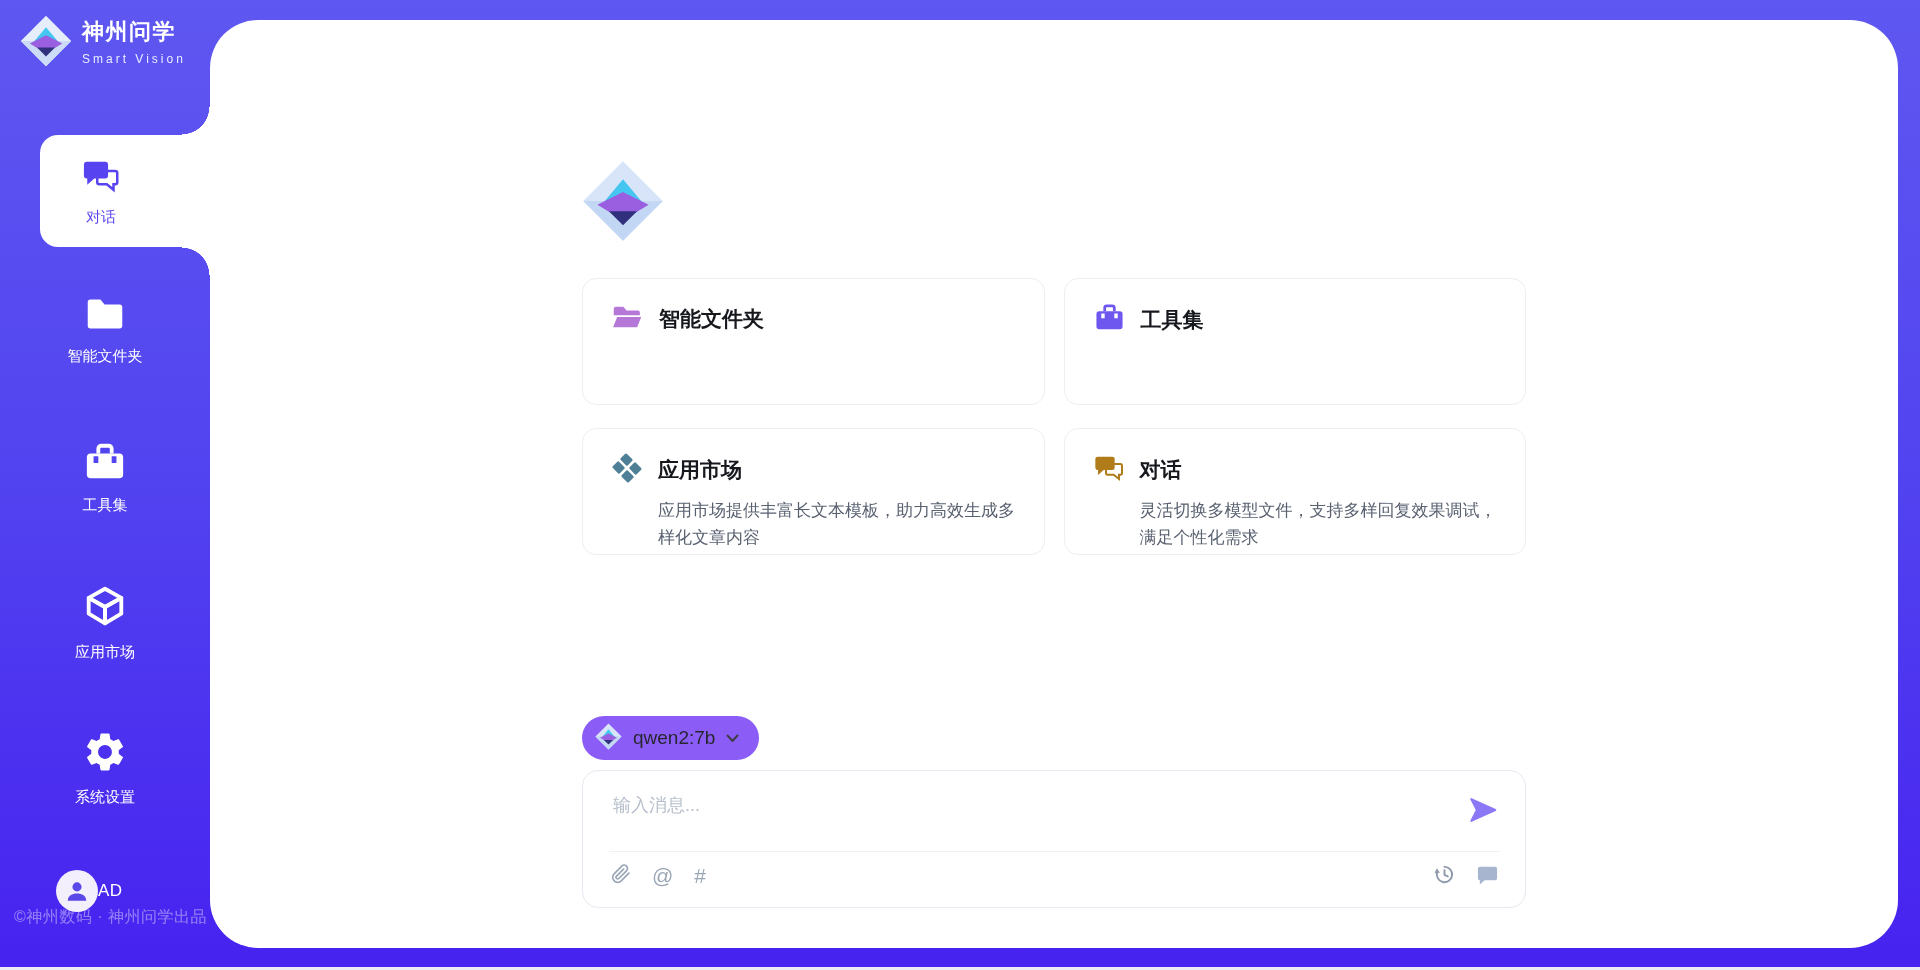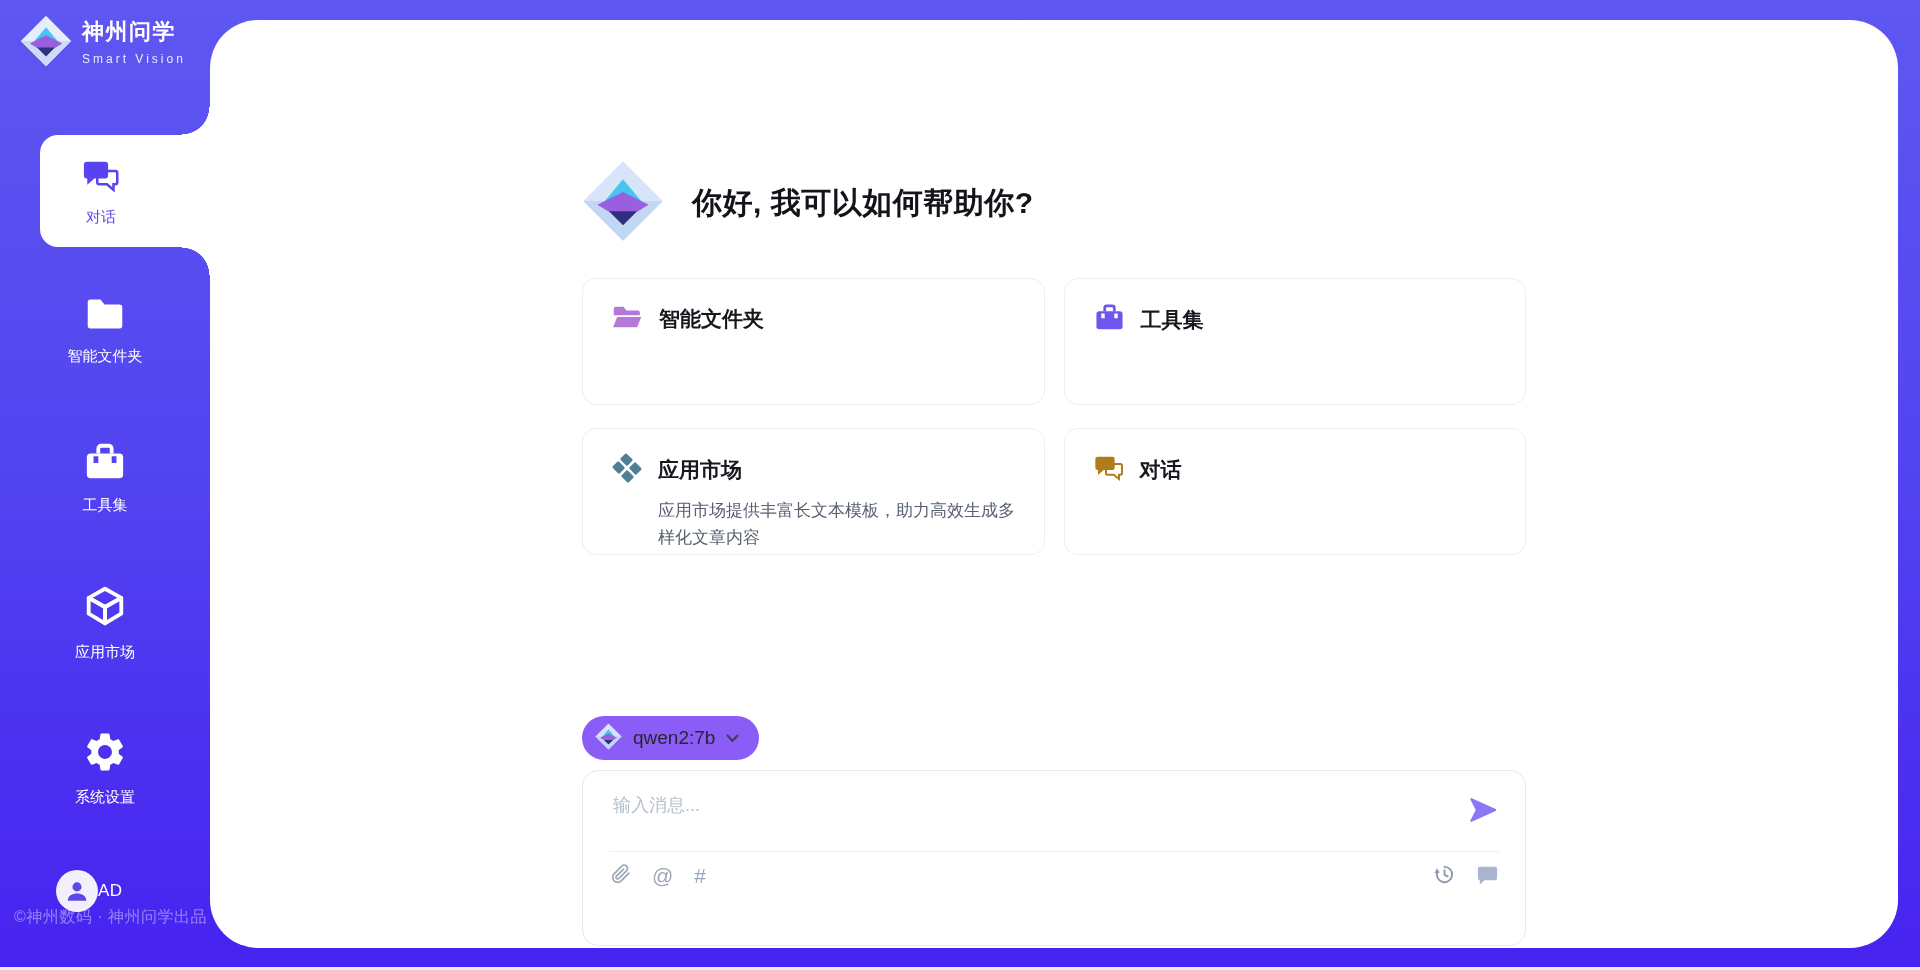--- a/index.html
+++ b/index.html
@@ -184,7 +184,6 @@
             <polygon points="21,40 43,40 32,51" fill="#31307c"></polygon>
           </svg>
         </span>
-        <h1>你好, 我可以如何帮助你?</h1>
       </div>
 
       <div class="cards">

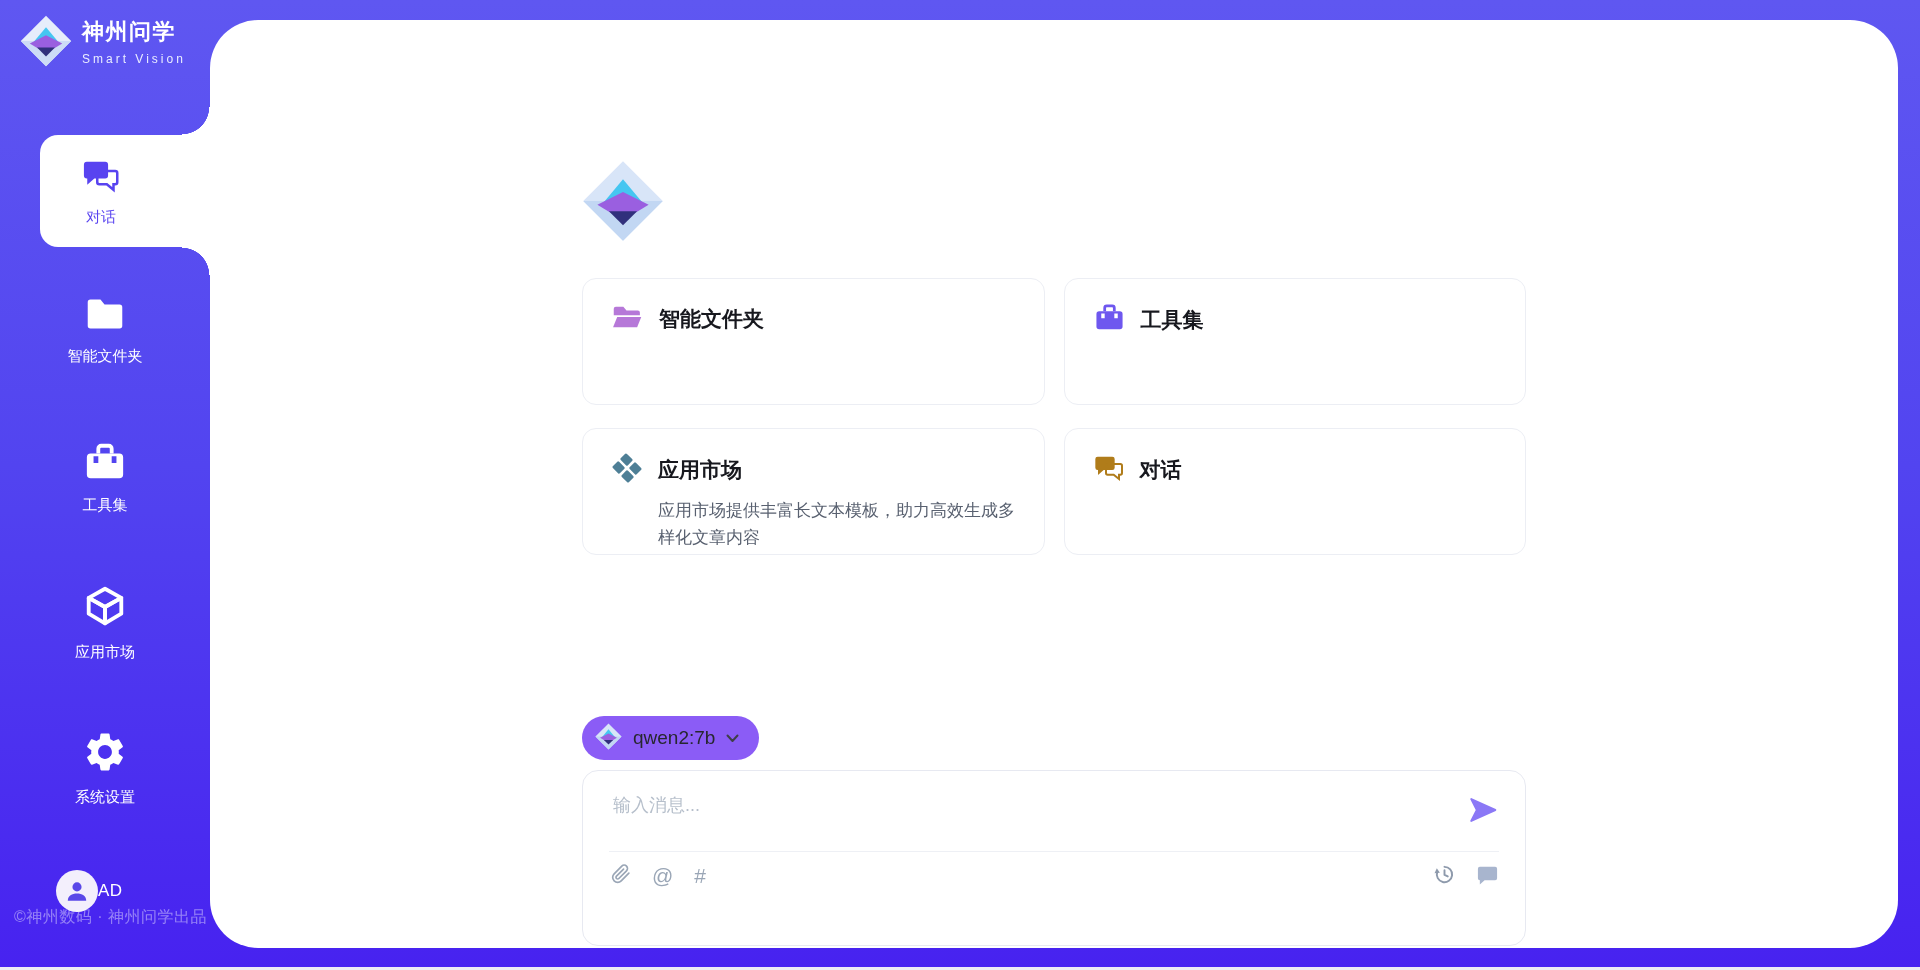--- a/index.html
+++ b/index.html
@@ -240,6 +240,7 @@
             </span>
             <span class="card-title">对话</span>
           </div>
+          <div class="card-desc">灵活切换多模型文件，支持多样回复效果调试，满足个性化需求</div>
         </div>
       </div>
 

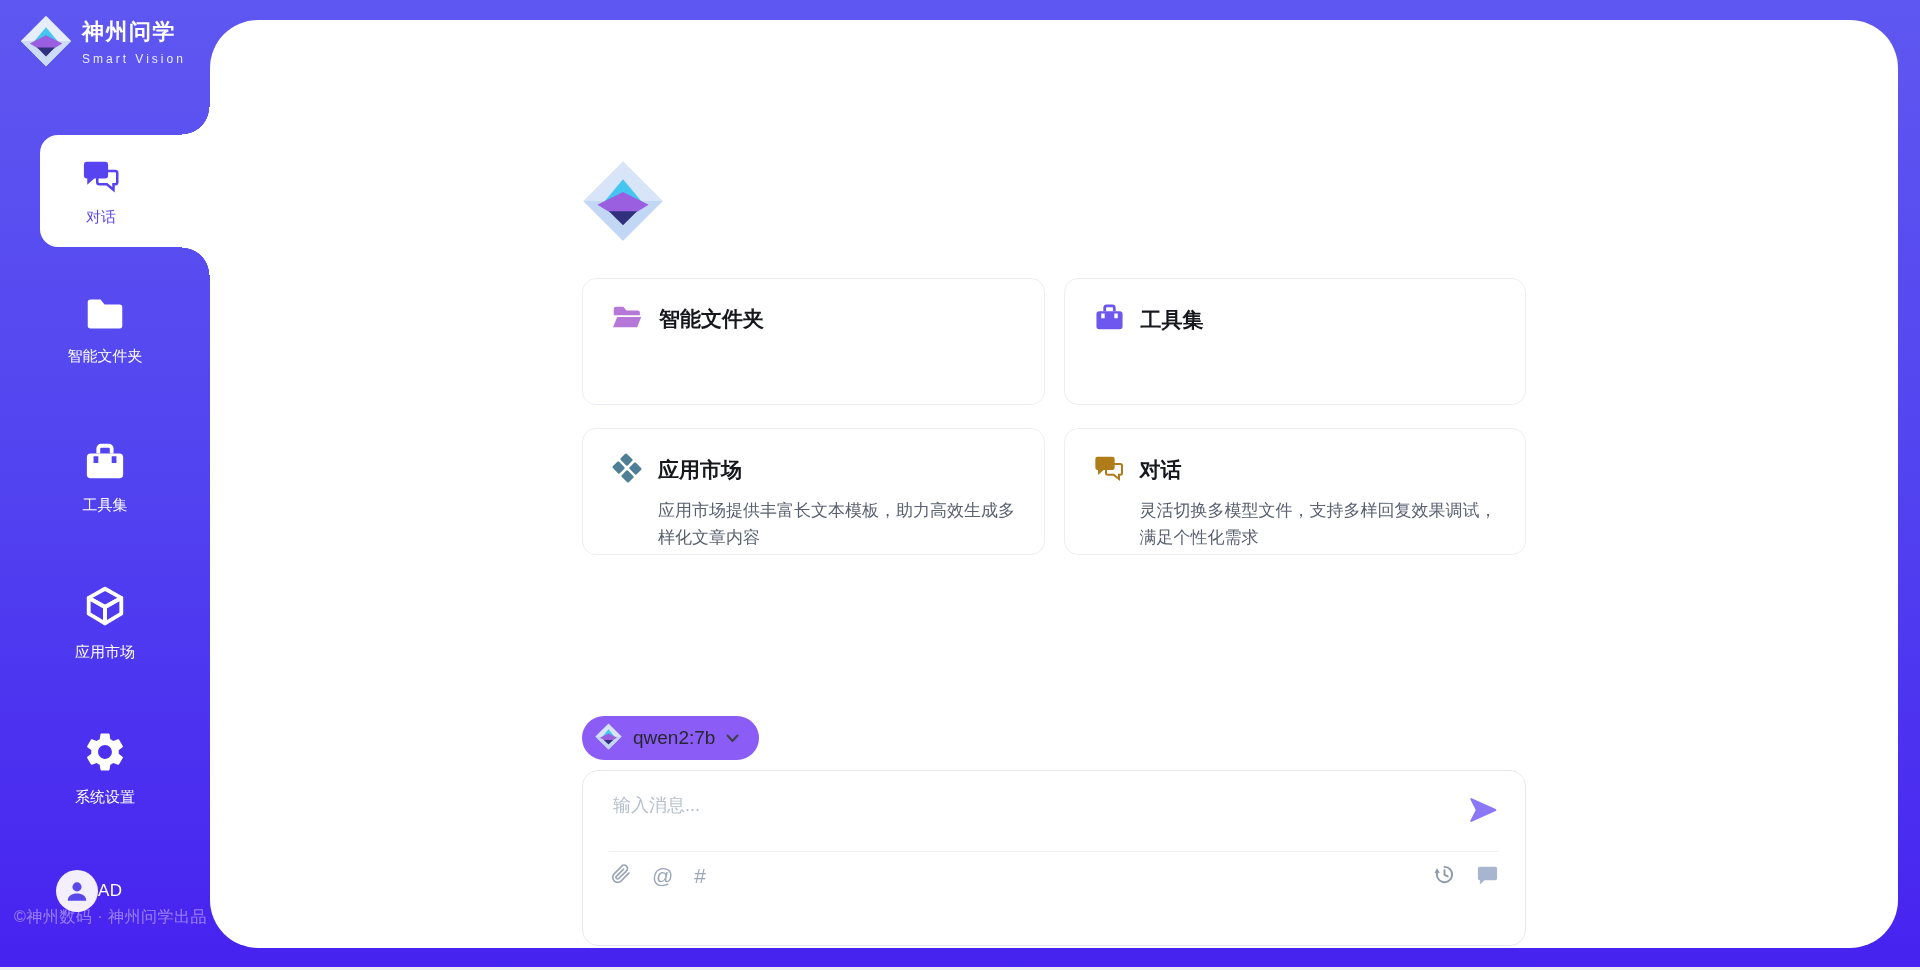--- a/index.html
+++ b/index.html
@@ -61,7 +61,7 @@
     padding:0 20px 0 13px;cursor:pointer;}
   .model-label{font-size:19px;color:#27272f;}
 
-  .composer{position:absolute;top:750px;left:0;width:944px;height:176px;box-sizing:border-box;
+  .composer{position:absolute;top:750px;left:0;width:944px;height:138px;box-sizing:border-box;
     background:#fff;border:1.5px solid #e7e9f1;border-radius:16px;}
   .composer textarea{position:absolute;left:28px;top:20px;width:810px;height:50px;border:none;
     outline:none;resize:none;background:transparent;font:18px "Liberation Sans","DejaVu Sans",sans-serif;

